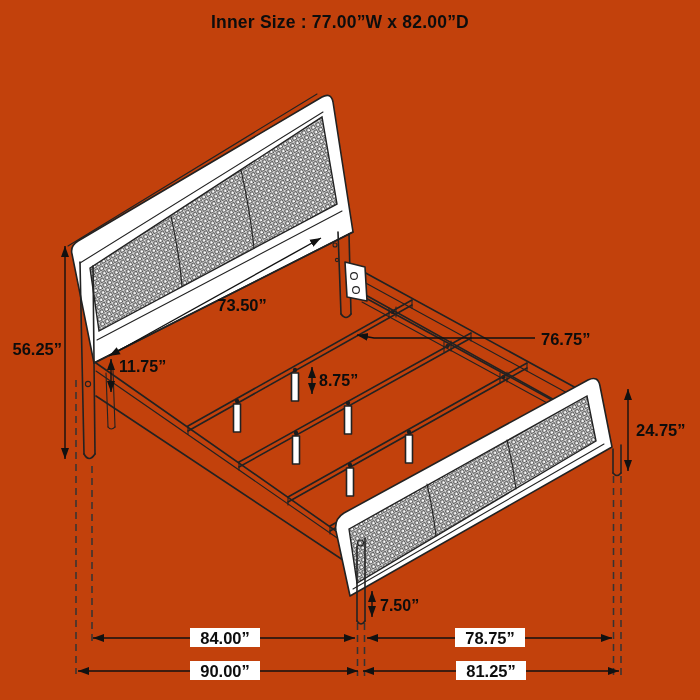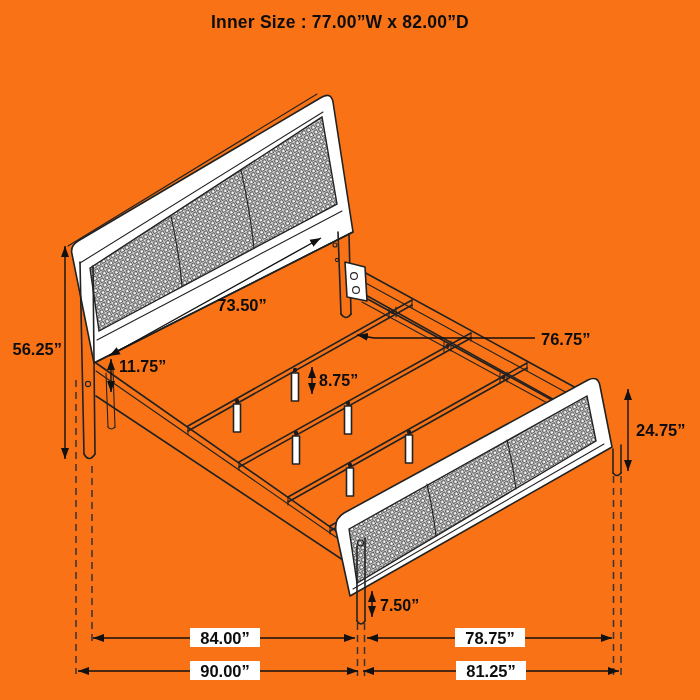--- a/index.html
+++ b/index.html
@@ -3,7 +3,7 @@
 <meta charset="utf-8">
 <style>
   html,body{margin:0;padding:0;background:#ffffff;}
-  .stage{width:700px;height:700px;background:#f97316;position:relative;overflow:hidden;
+  .stage{width:700px;height:700px;background:#c2410c;position:relative;overflow:hidden;
          font-family:"Liberation Sans",sans-serif;}
   svg{display:block;}
   text{font-family:"Liberation Sans",sans-serif;font-weight:bold;fill:#0d0d0d;}

